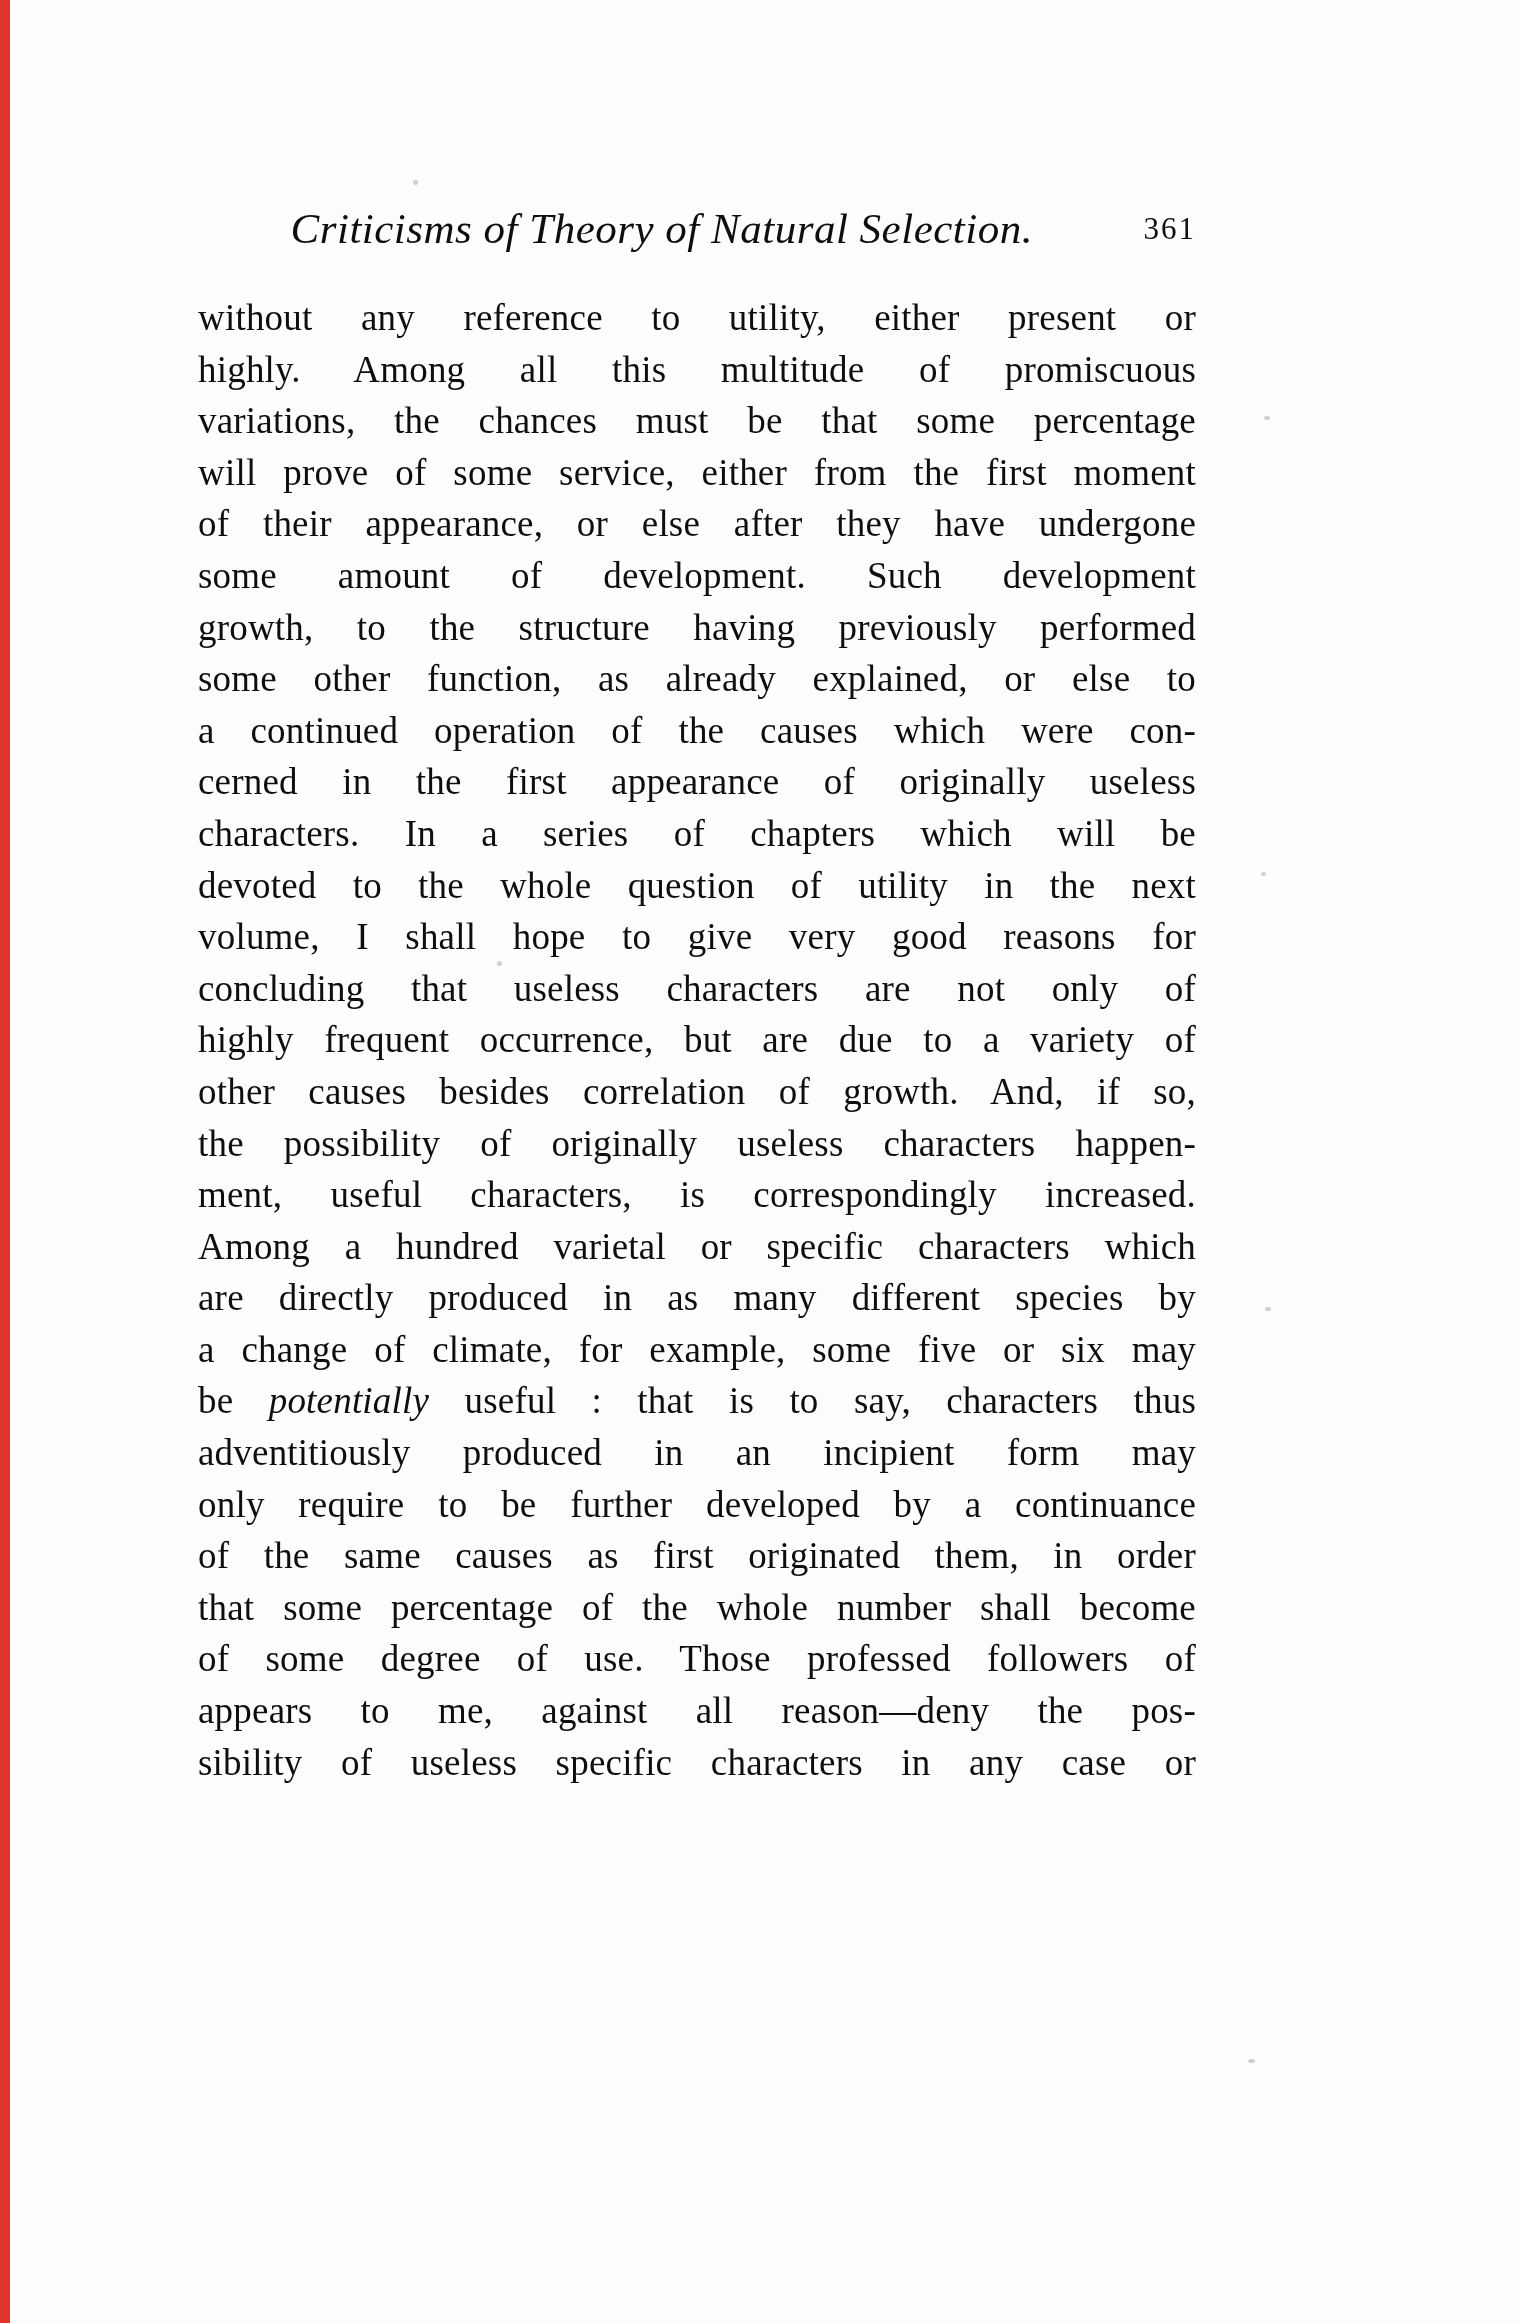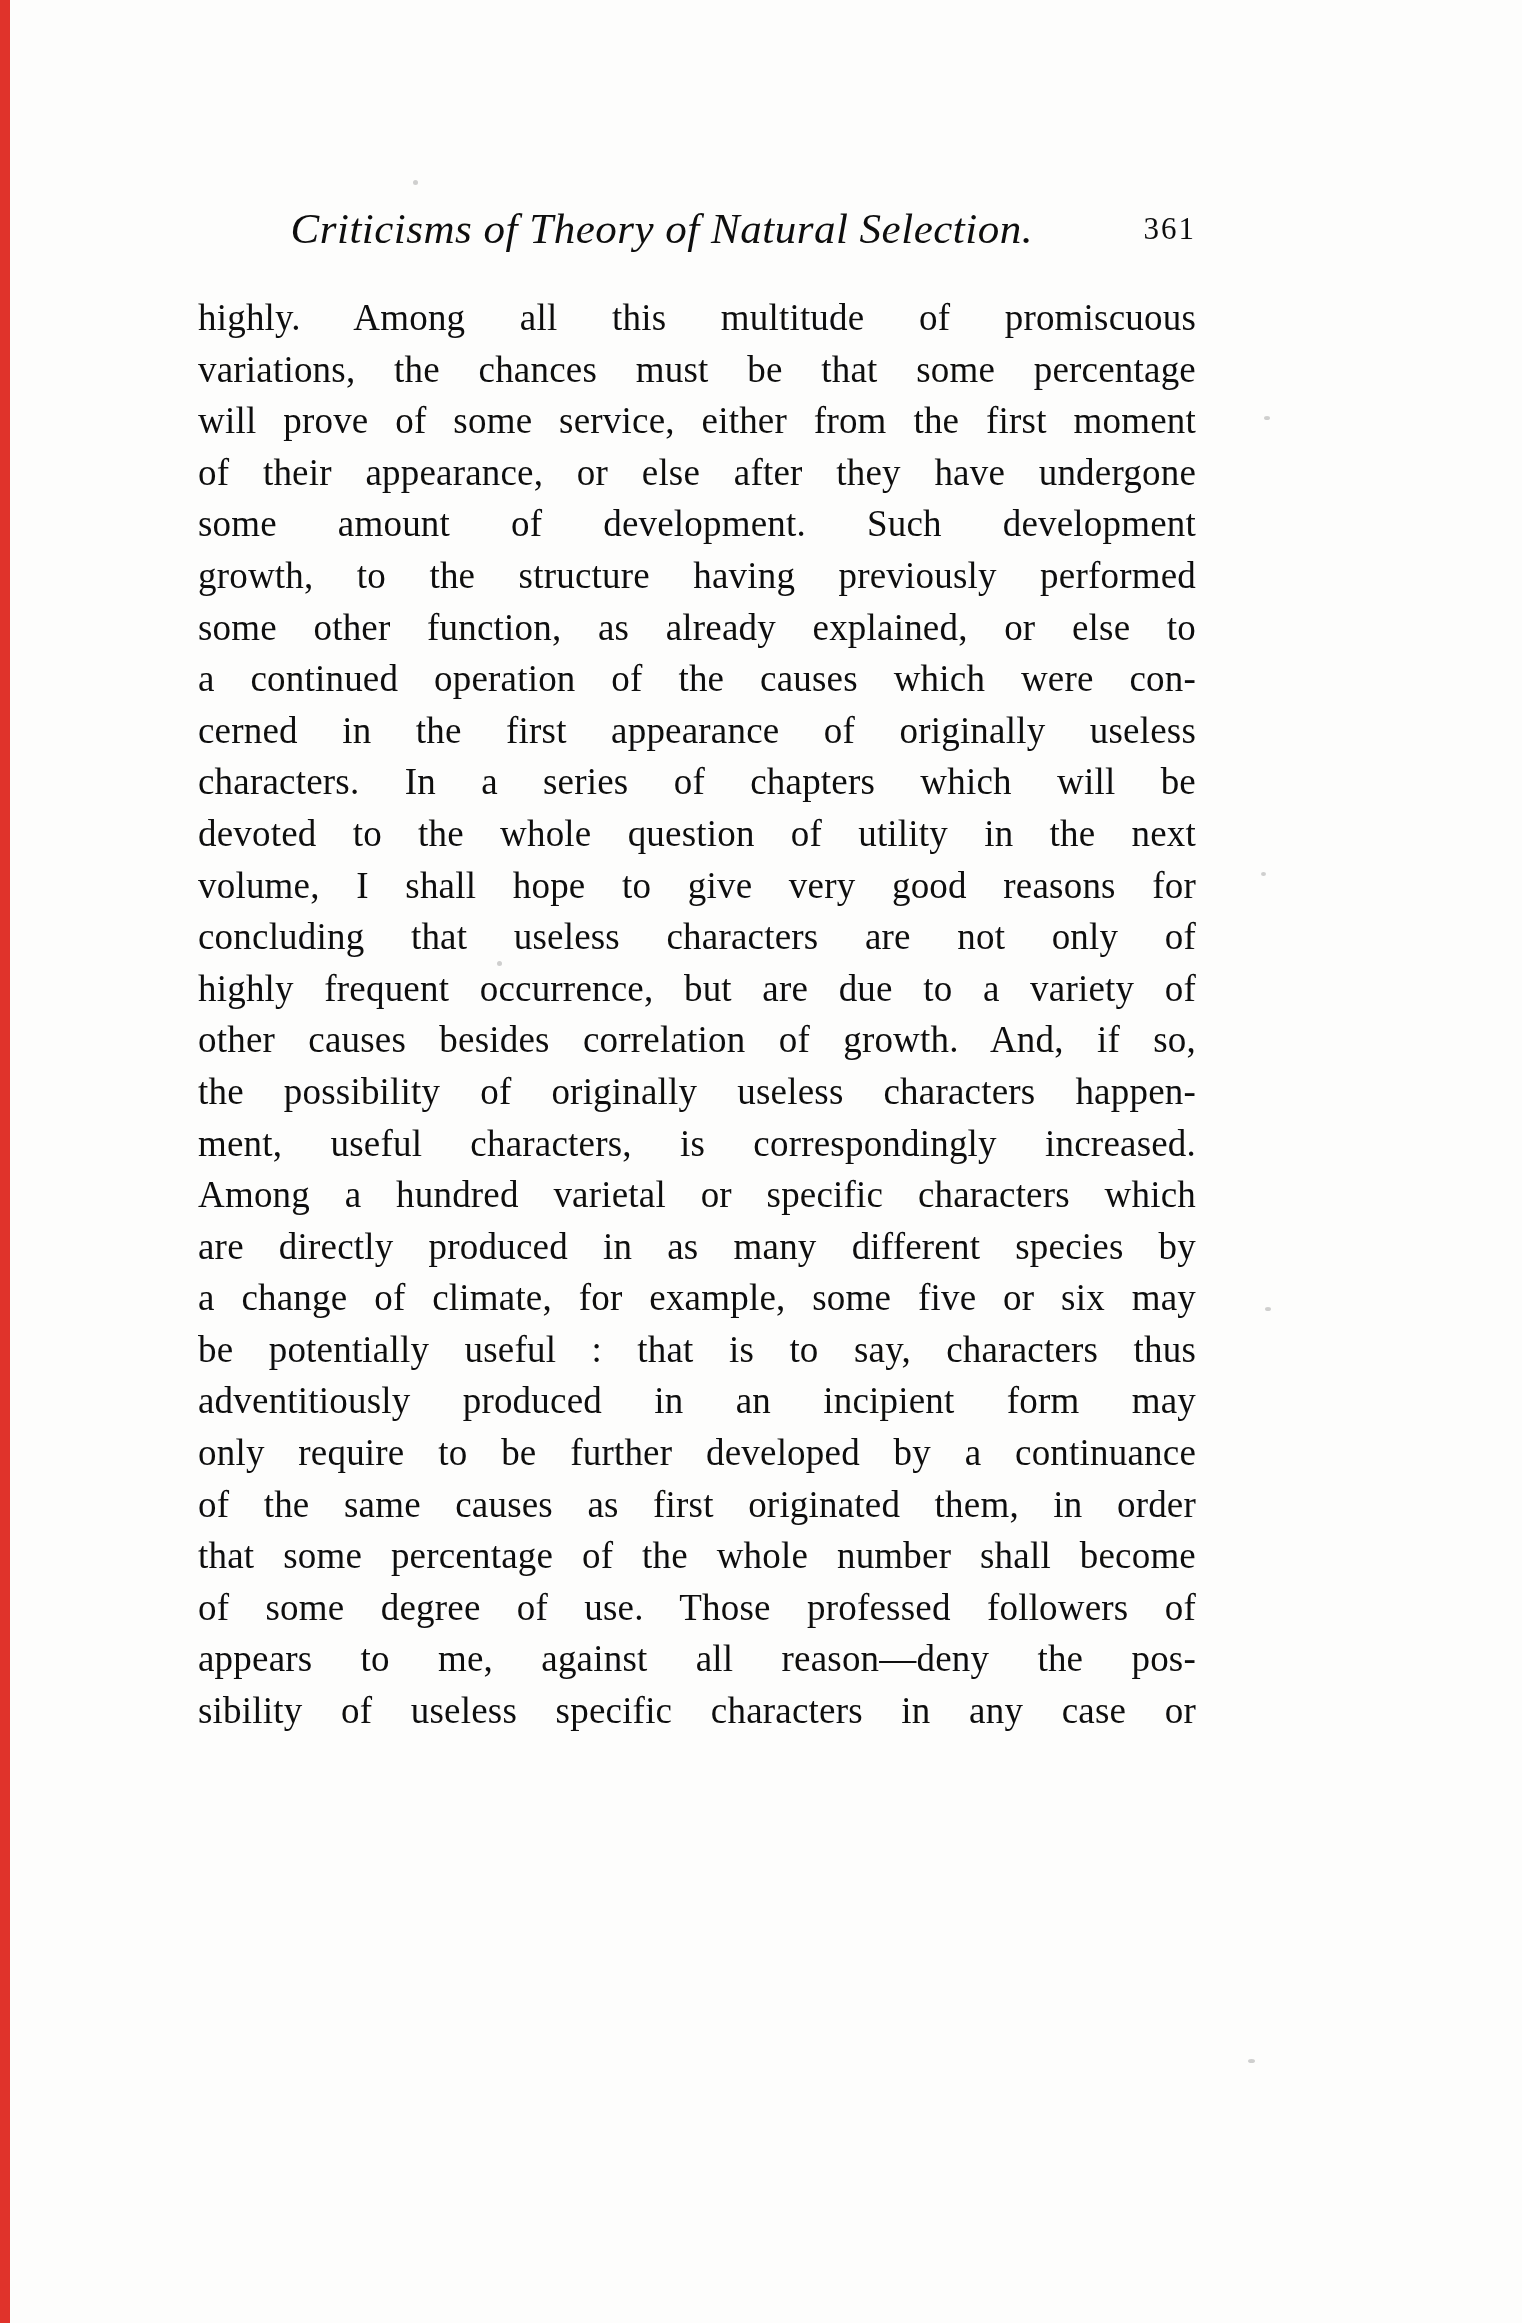--- a/index.html
+++ b/index.html
@@ -60,6 +60,7 @@
   </div>
 
   <div class="text-column">
+    <div class="line">without any reference to utility, either present or</div>
     <div class="line">highly. Among all this multitude of promiscuous</div>
     <div class="line">variations, the chances must be that some percentage</div>
     <div class="line">will prove of some service, either from the first moment</div>

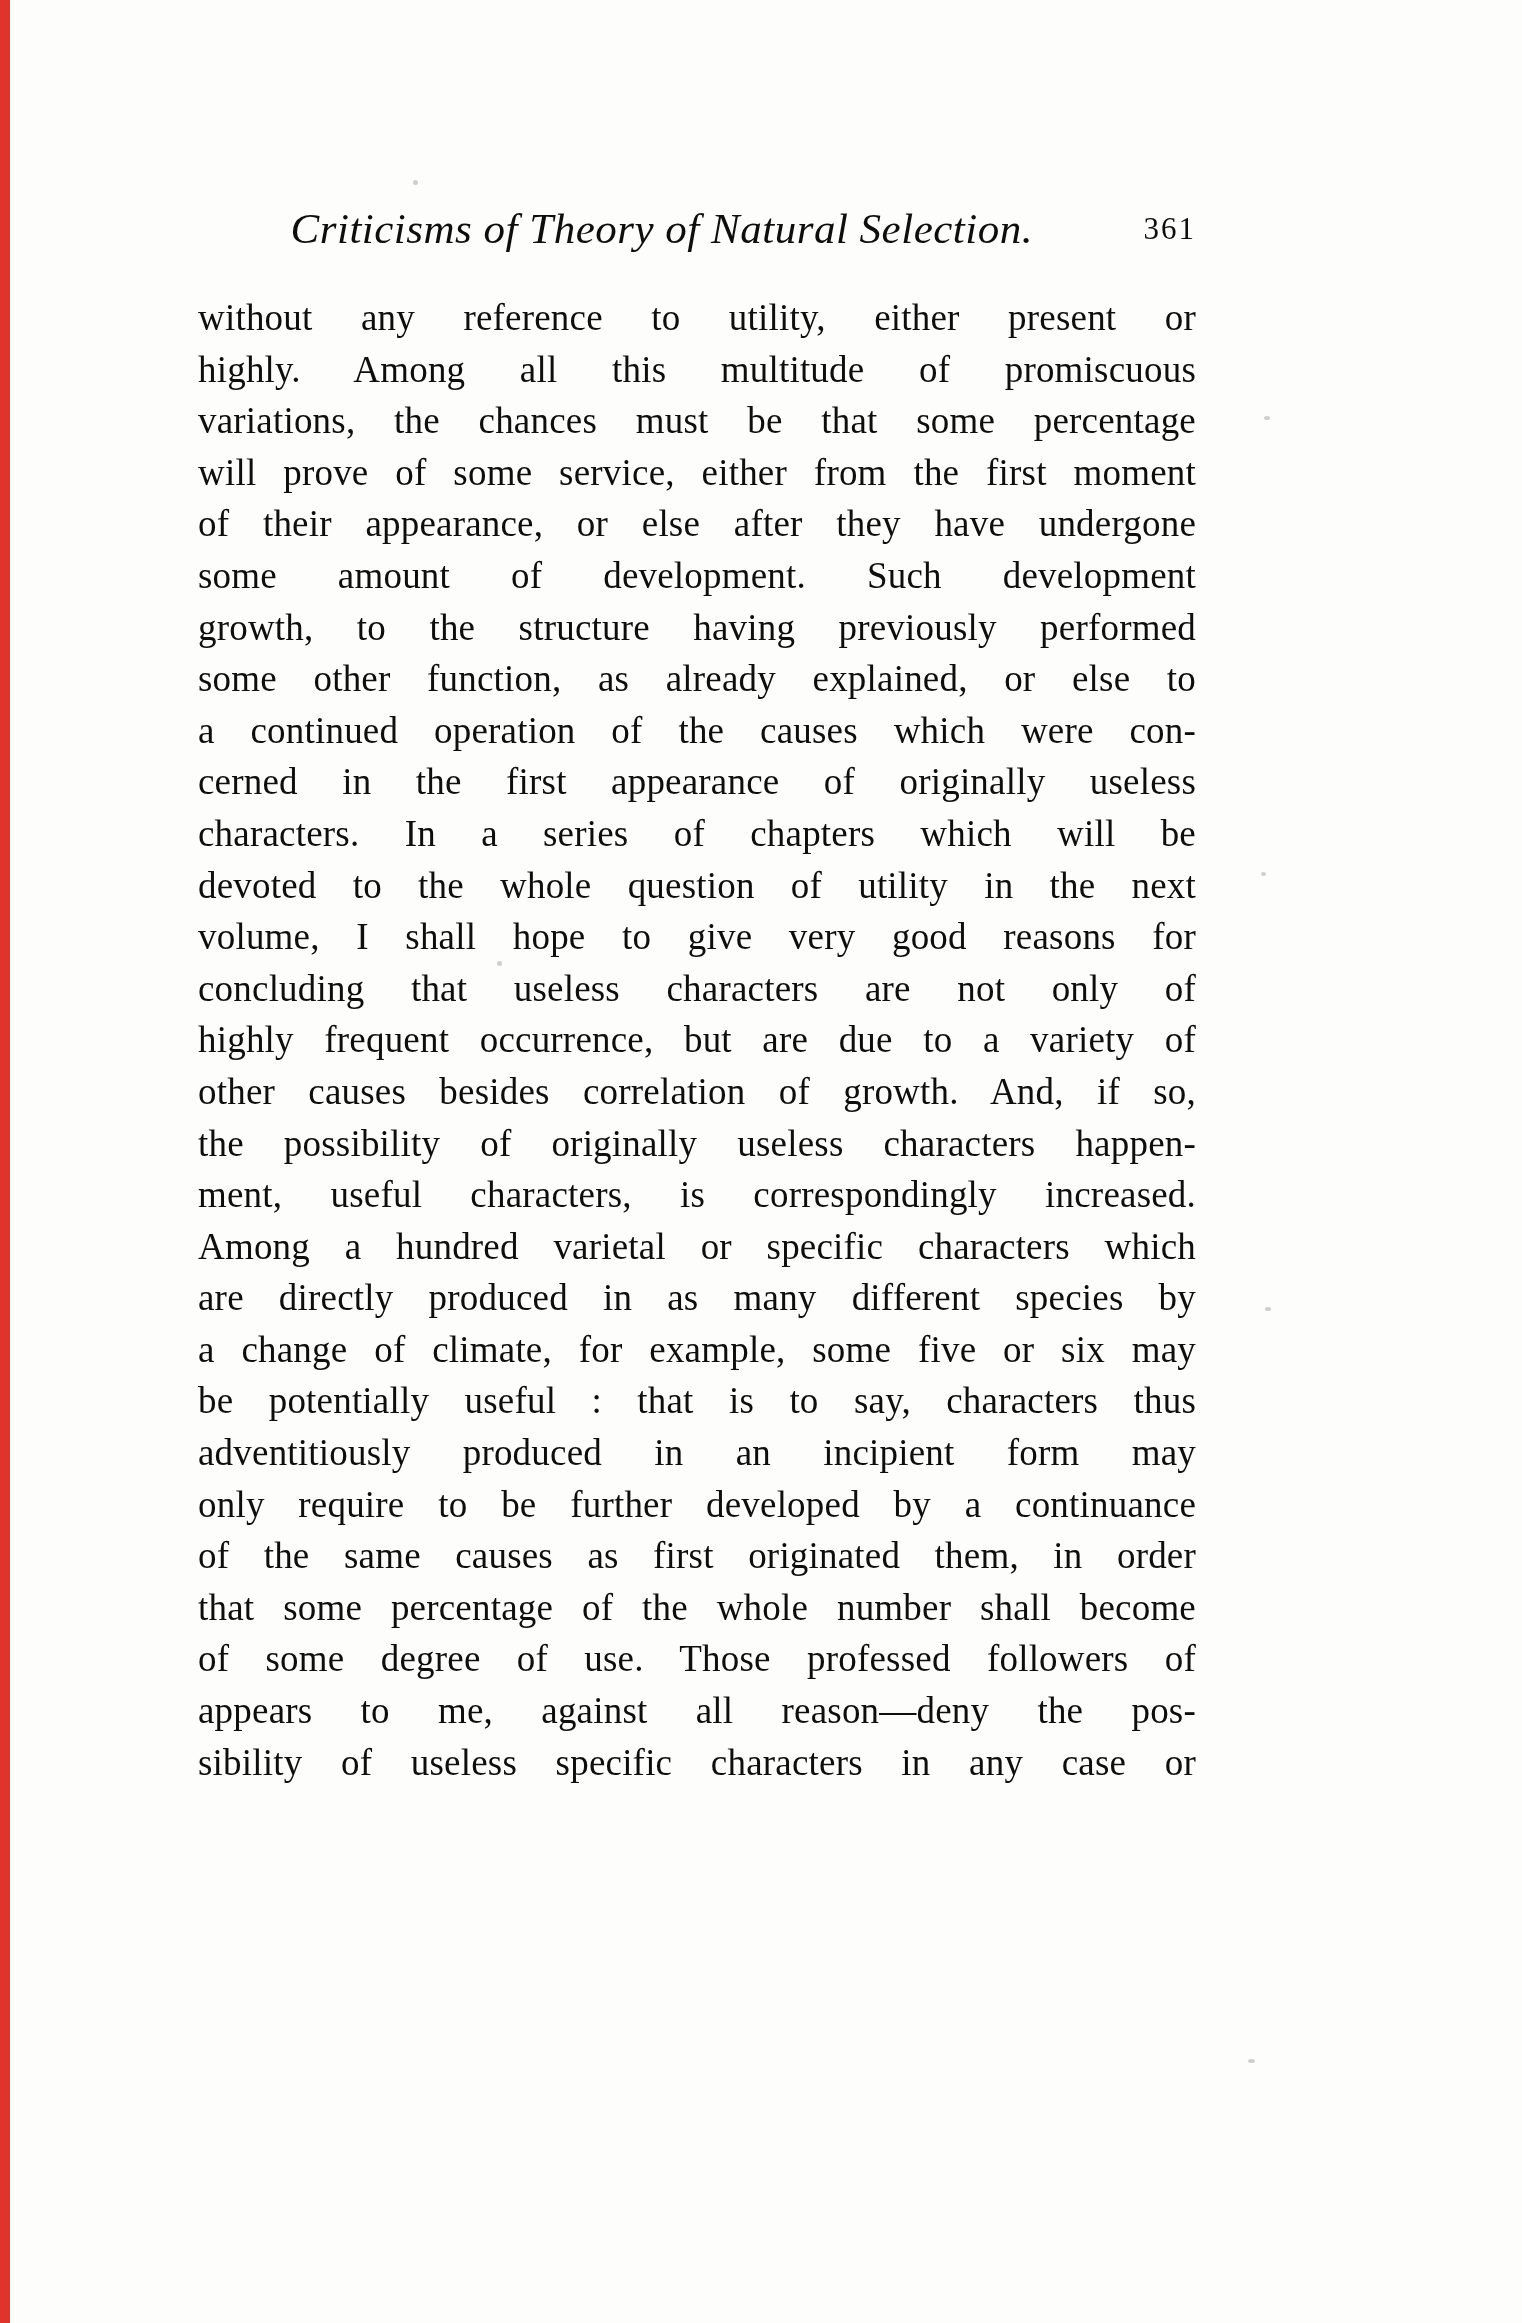--- a/index.html
+++ b/index.html
@@ -36,7 +36,7 @@
     text-align:justify;text-align-last:justify;
     letter-spacing:0.2px;
   }
-  .it{}
+  .it{font-style:italic;}
   .speck{
     position:absolute;background:#8a8a8a;opacity:0.4;border-radius:50%;
   }

